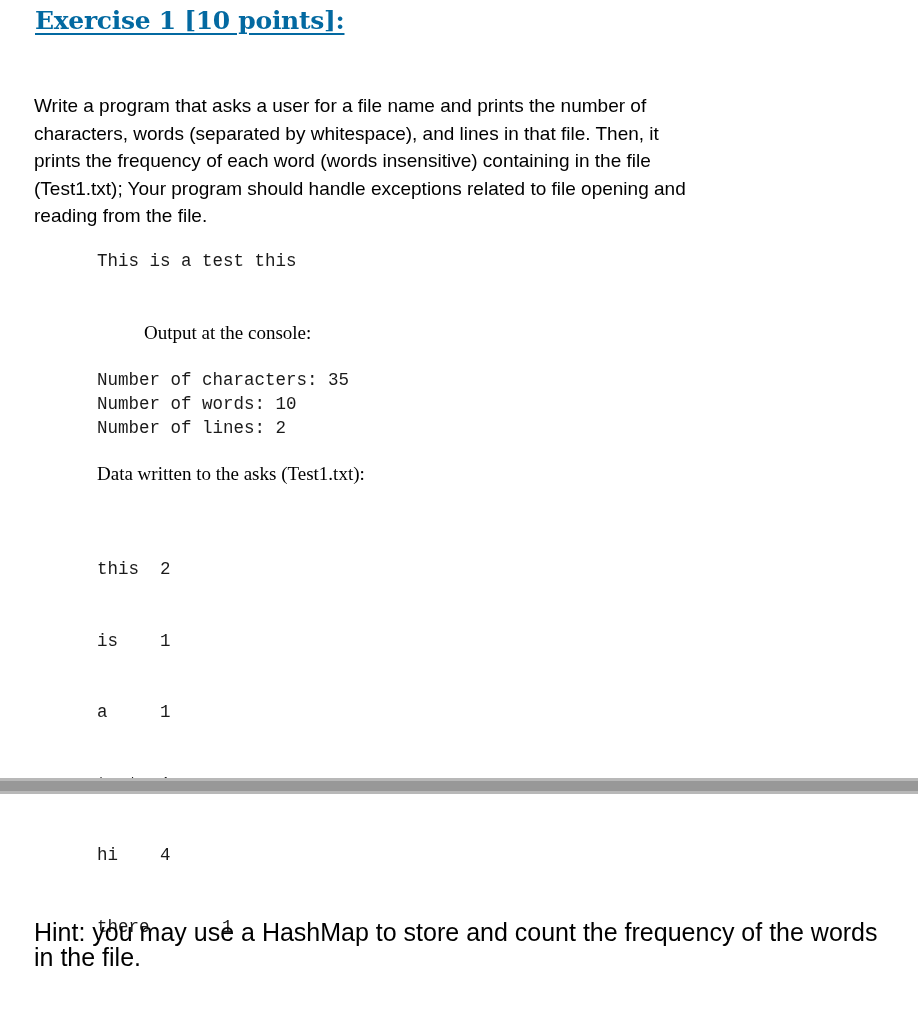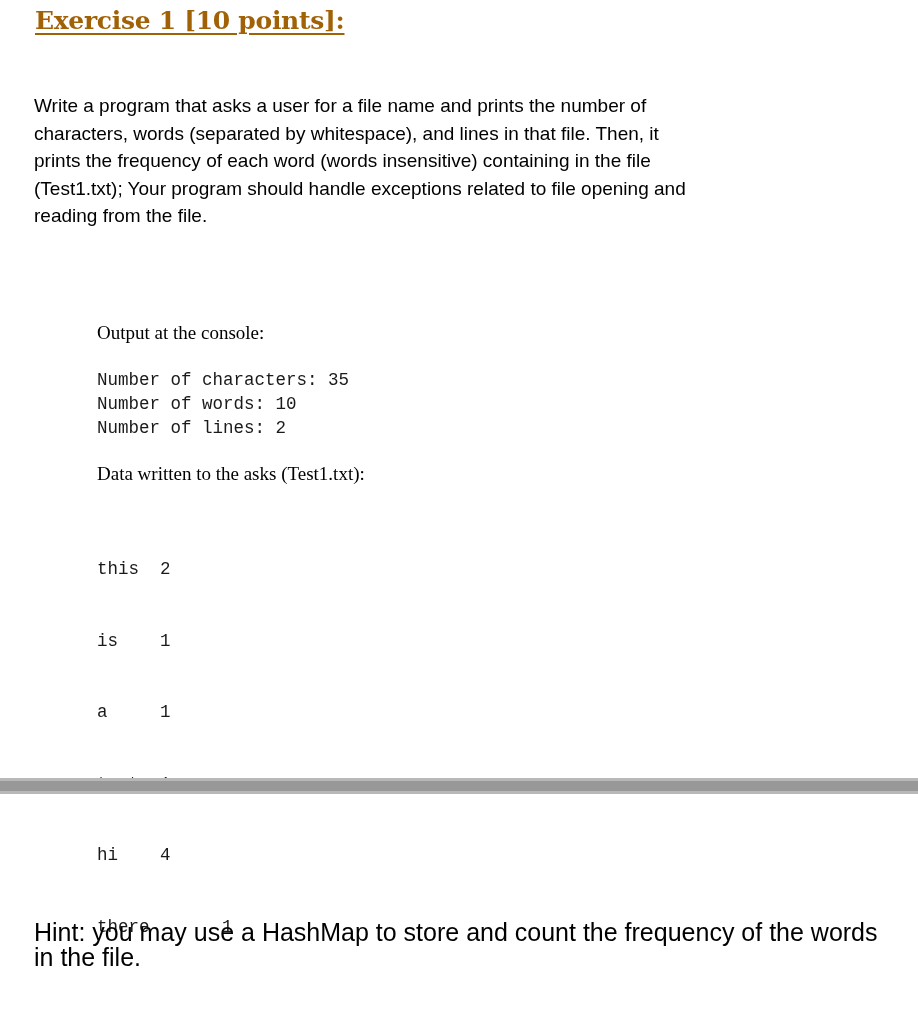--- a/index.html
+++ b/index.html
@@ -22,7 +22,7 @@
       font-weight: bold;
       font-size: 25px;
       letter-spacing: -0.3px;
-      color: #a16207;
+      color: #0369a1;
       text-decoration: underline;
       text-decoration-thickness: 2px;
       text-underline-offset: 4px;

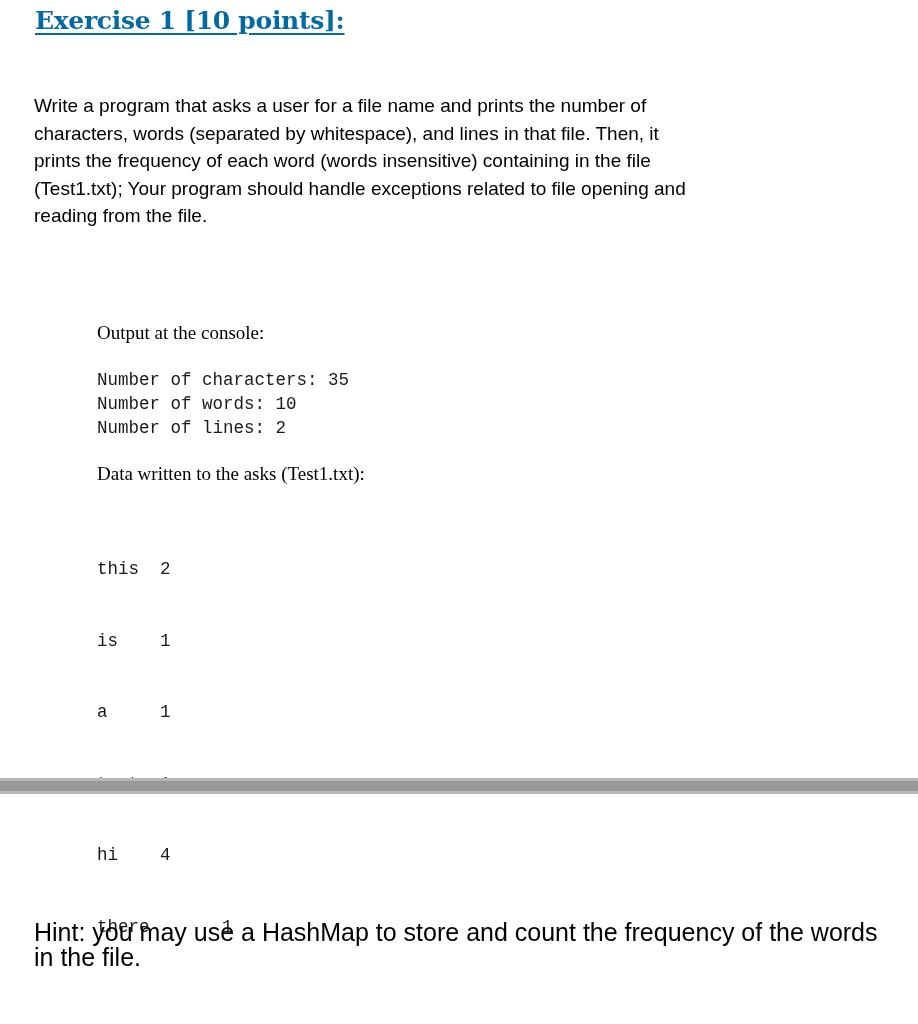--- a/index.html
+++ b/index.html
@@ -96,7 +96,7 @@
   <span class="line">reading from the file.</span>
 </p>
 
-<div class="block mono" style="top:249px;"></div>
+<div class="block mono" style="top:249px;"><span style="display:block">This is a test this</span></div>
 
 <p class="serif-label" style="top:322px;">Output at the console:</p>
 

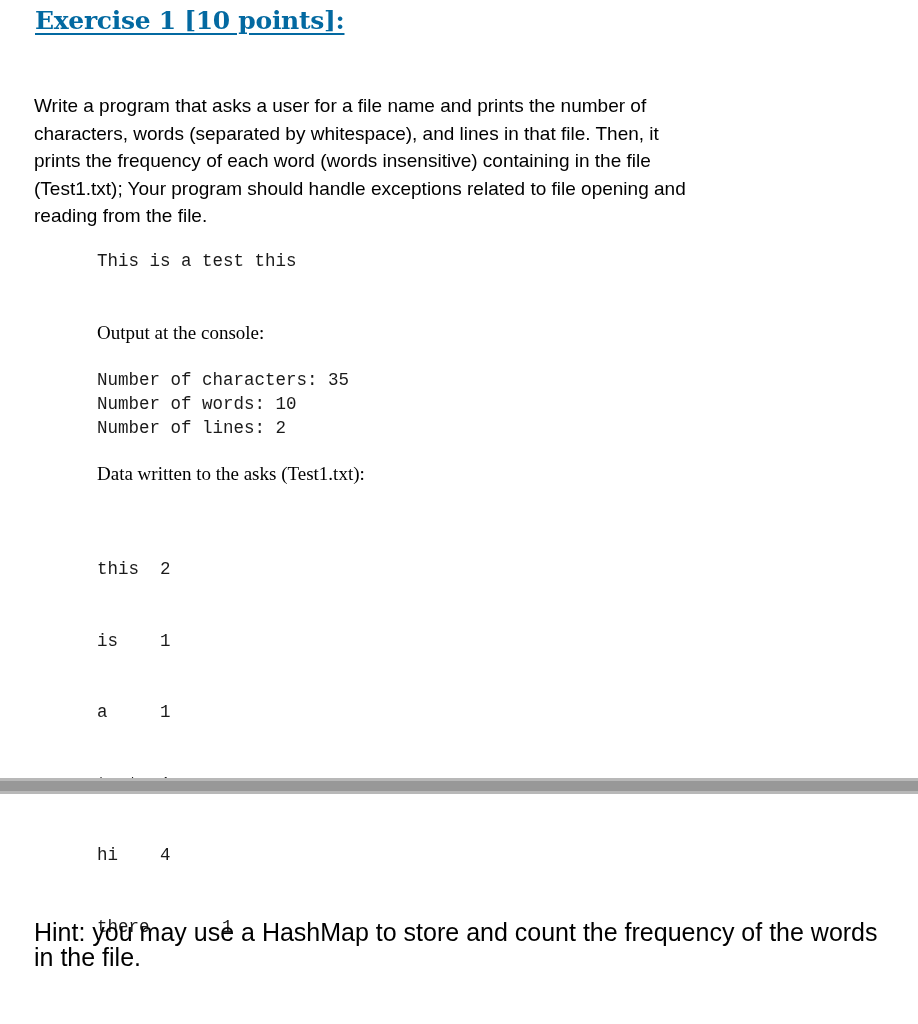--- a/index.html
+++ b/index.html
@@ -98,7 +98,7 @@
 
 <div class="block mono" style="top:249px;"><span style="display:block">This is a test this</span></div>
 
-<p class="serif-label" style="top:322px;">Output at the console:</p>
+<p class="serif-label" style="top:322px;margin-left:47px;">Output at the console:</p>
 
 <div class="block mono" style="top:368px;"><span style="display:block">Number of characters: 35</span><span style="display:block">Number of words: 10</span><span style="display:block">Number of lines: 2</span></div>
 

